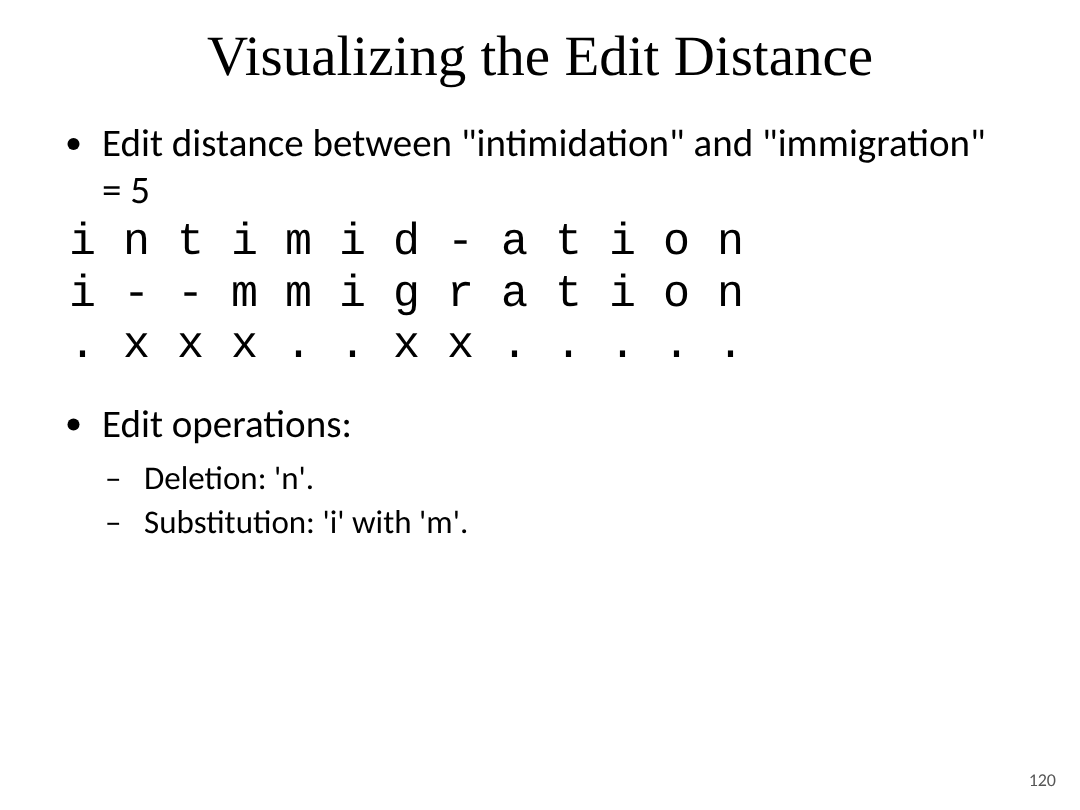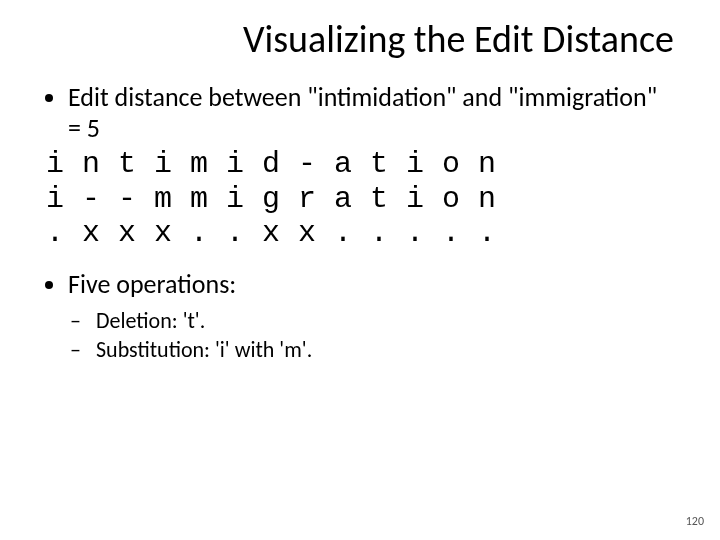--- a/index.html
+++ b/index.html
@@ -20,10 +20,11 @@
     padding: 16px 46px 0 46px;
   }
   .title {
-    text-align: right;
+    text-align: center;
     font-size: 38px;
     font-weight: 400;
     margin: 0 0 20px 0;
+    font-family: Liberation Serif, serif;
   }
   ul.top {
     list-style: disc;

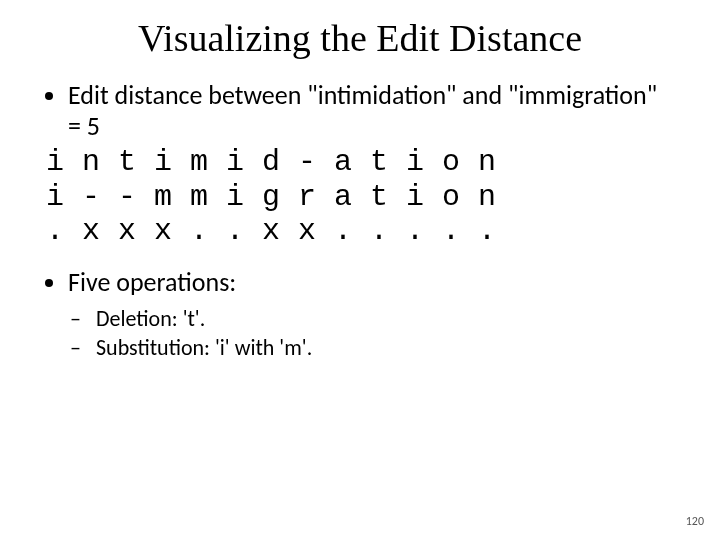--- a/index.html
+++ b/index.html
@@ -83,7 +83,7 @@
 
   <ul class="top">
     <li>
-      <span>Five operations:</span>
+      <span>Edit operations:</span>
       <ul class="sub">
         <li>Deletion: 't'.</li>
         <li>Substitution: 'i' with 'm'.</li>

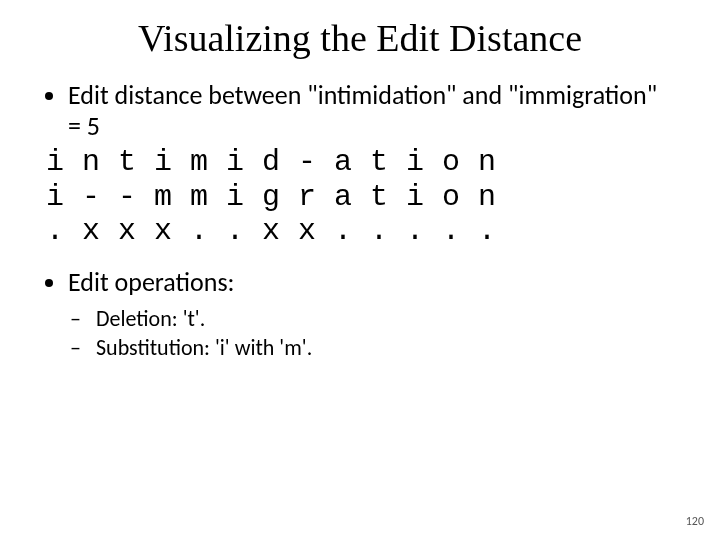--- a/index.html
+++ b/index.html
@@ -85,6 +85,7 @@
     <li>
       <span>Edit operations:</span>
       <ul class="sub">
+        <li>Deletion: 'n'.</li>
         <li>Deletion: 't'.</li>
         <li>Substitution: 'i' with 'm'.</li>
       </ul>

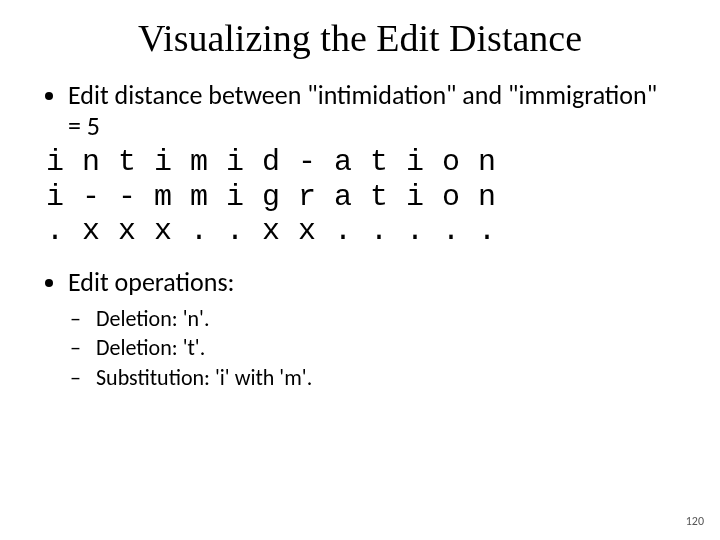--- a/index.html
+++ b/index.html
@@ -86,7 +86,6 @@
       <span>Edit operations:</span>
       <ul class="sub">
         <li>Deletion: 'n'.</li>
-        <li>Deletion: 't'.</li>
         <li>Substitution: 'i' with 'm'.</li>
       </ul>
     </li>

